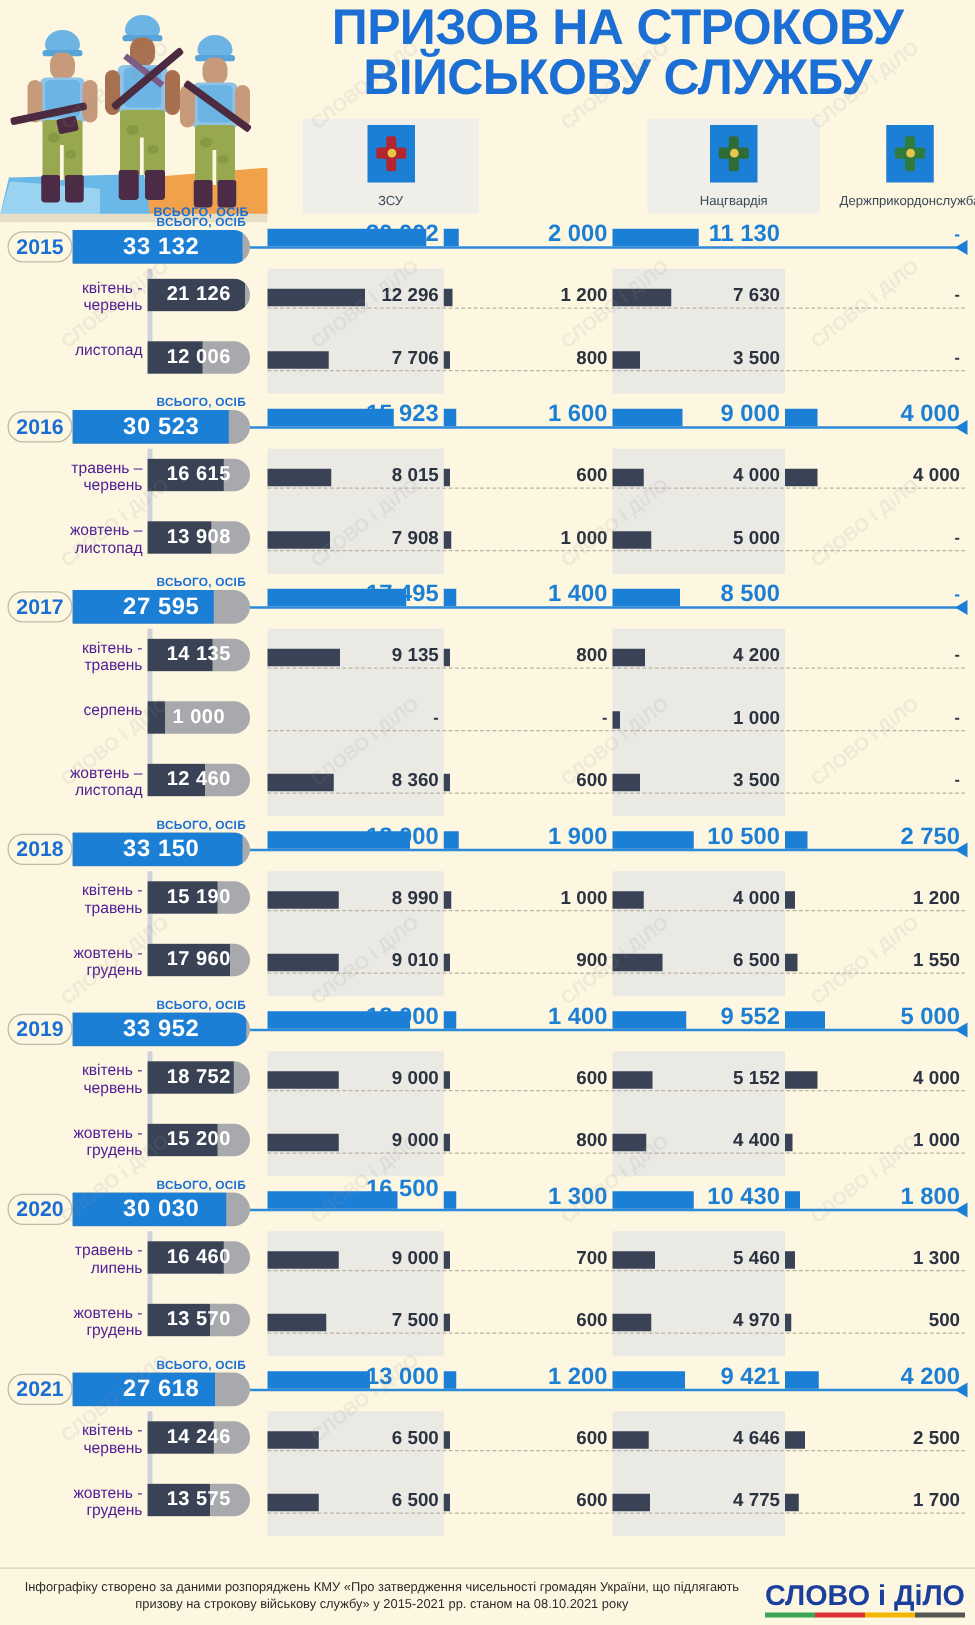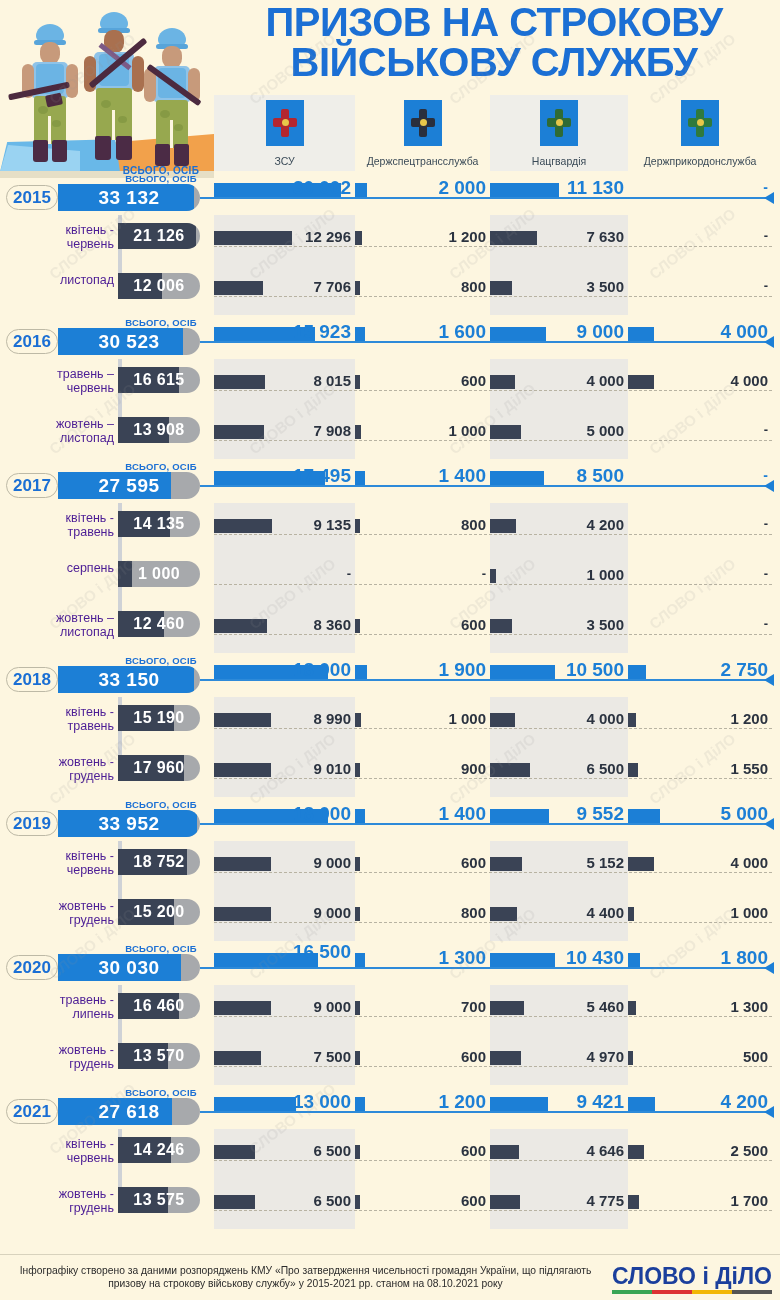--- a/index.html
+++ b/index.html
@@ -42,7 +42,7 @@
     color:#1b6fd4;font-size:10px;font-weight:bold;letter-spacing:0.3px;}
   
   #branches{position:absolute;left:214px;top:95px;width:566px;height:76px;}
-  .bcol{position:absolute;top:0;height:76px;}
+  .bcol{position:absolute;top:0;height:76px;margin-left:28px;}
   .bcol.shade{background:#efeee9;}
   .bemb{position:absolute;top:5px;width:38px;height:46px;background:#1c7fd6;left:50%;margin-left:-19px;}
   .bname{position:absolute;bottom:4px;left:0;width:100%;text-align:center;

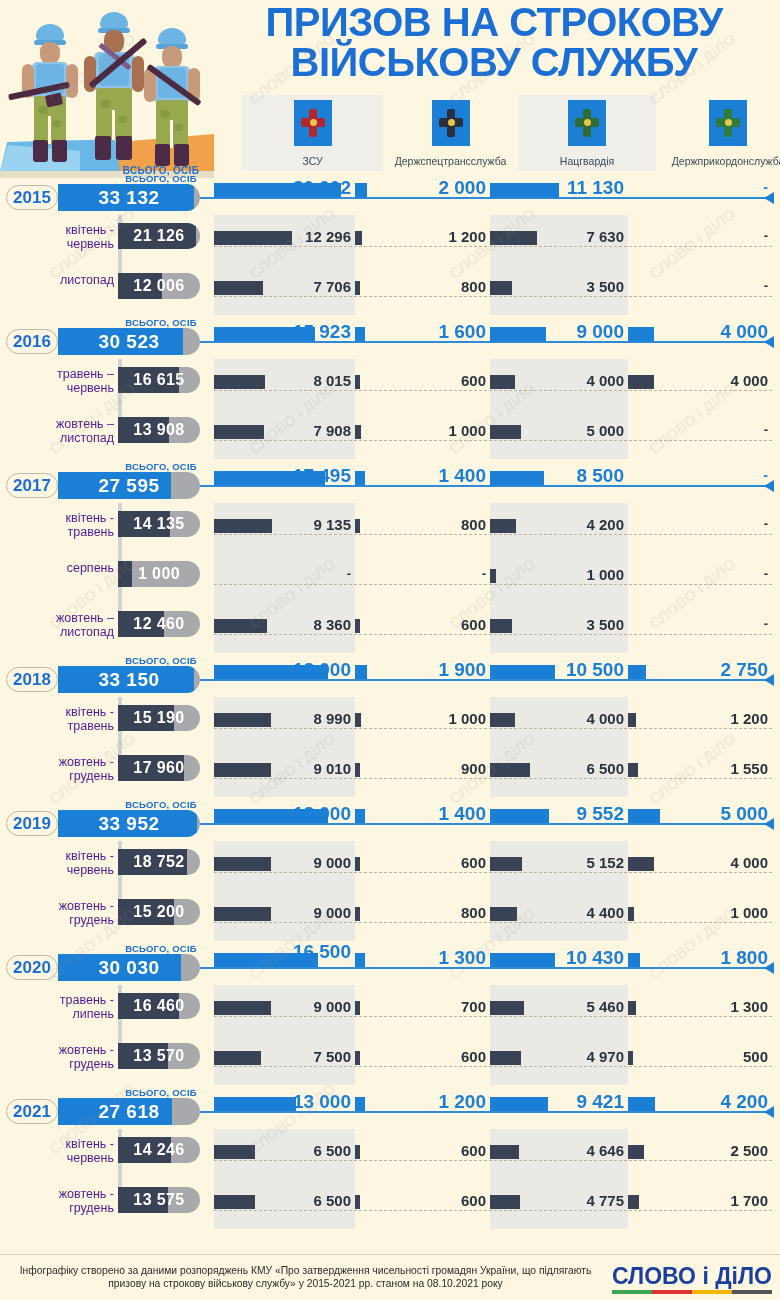--- a/index.html
+++ b/index.html
@@ -188,16 +188,6 @@
         </span>
       </div>
       <div class="bname">ЗСУ</div>
-    </div>
-    <div class="bcol" style="left: 141px; width: 135px;">
-      <div class="bemb">
-        <span class="cross" style="width:24px;height:28px;display:block;">
-          <b style="left:8px;top:0;width:8px;height:28px;background:#2a2f3d;border-radius:2px;"></b>
-          <b style="left:0;top:9px;width:24px;height:9px;background:#2a2f3d;border-radius:2px;"></b>
-          <b style="left:9px;top:10px;width:7px;height:7px;background:#e8c64a;border-radius:50%;"></b>
-        </span>
-      </div>
-      <div class="bname">Держспецтрансслужба</div>
     </div>
     <div class="bcol shade" style="left: 276px; width: 138px;">
       <div class="bemb">

